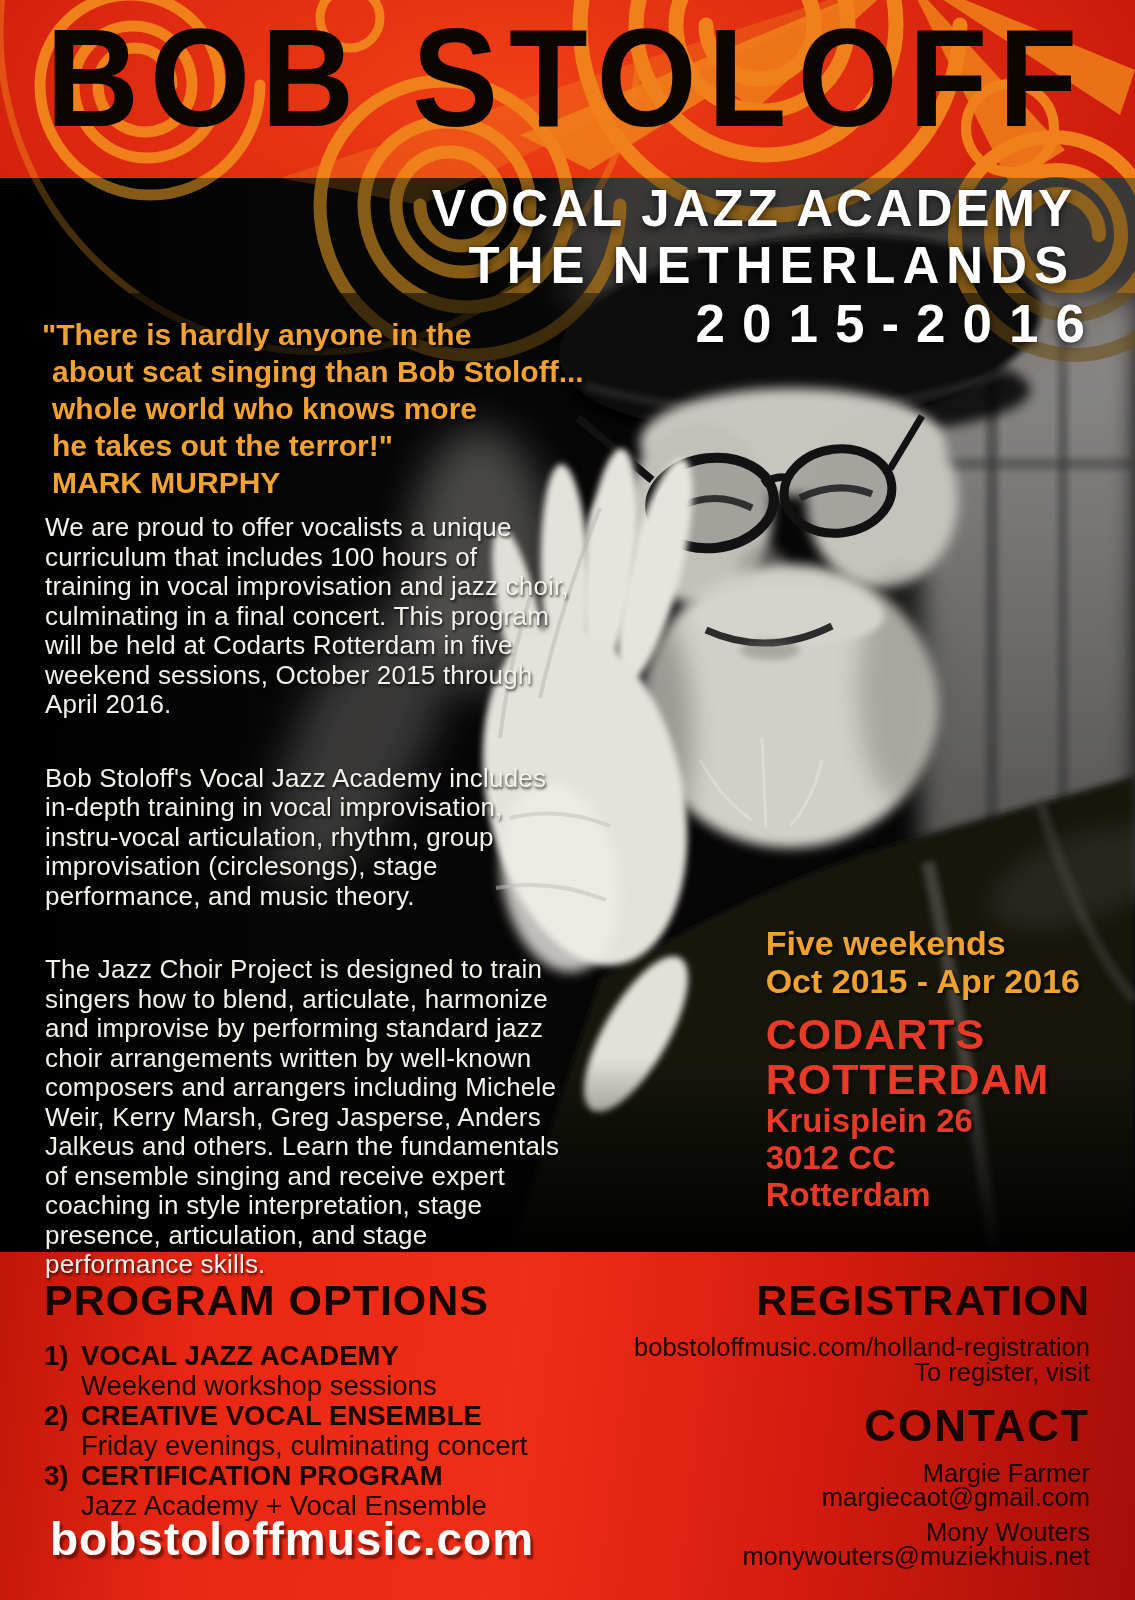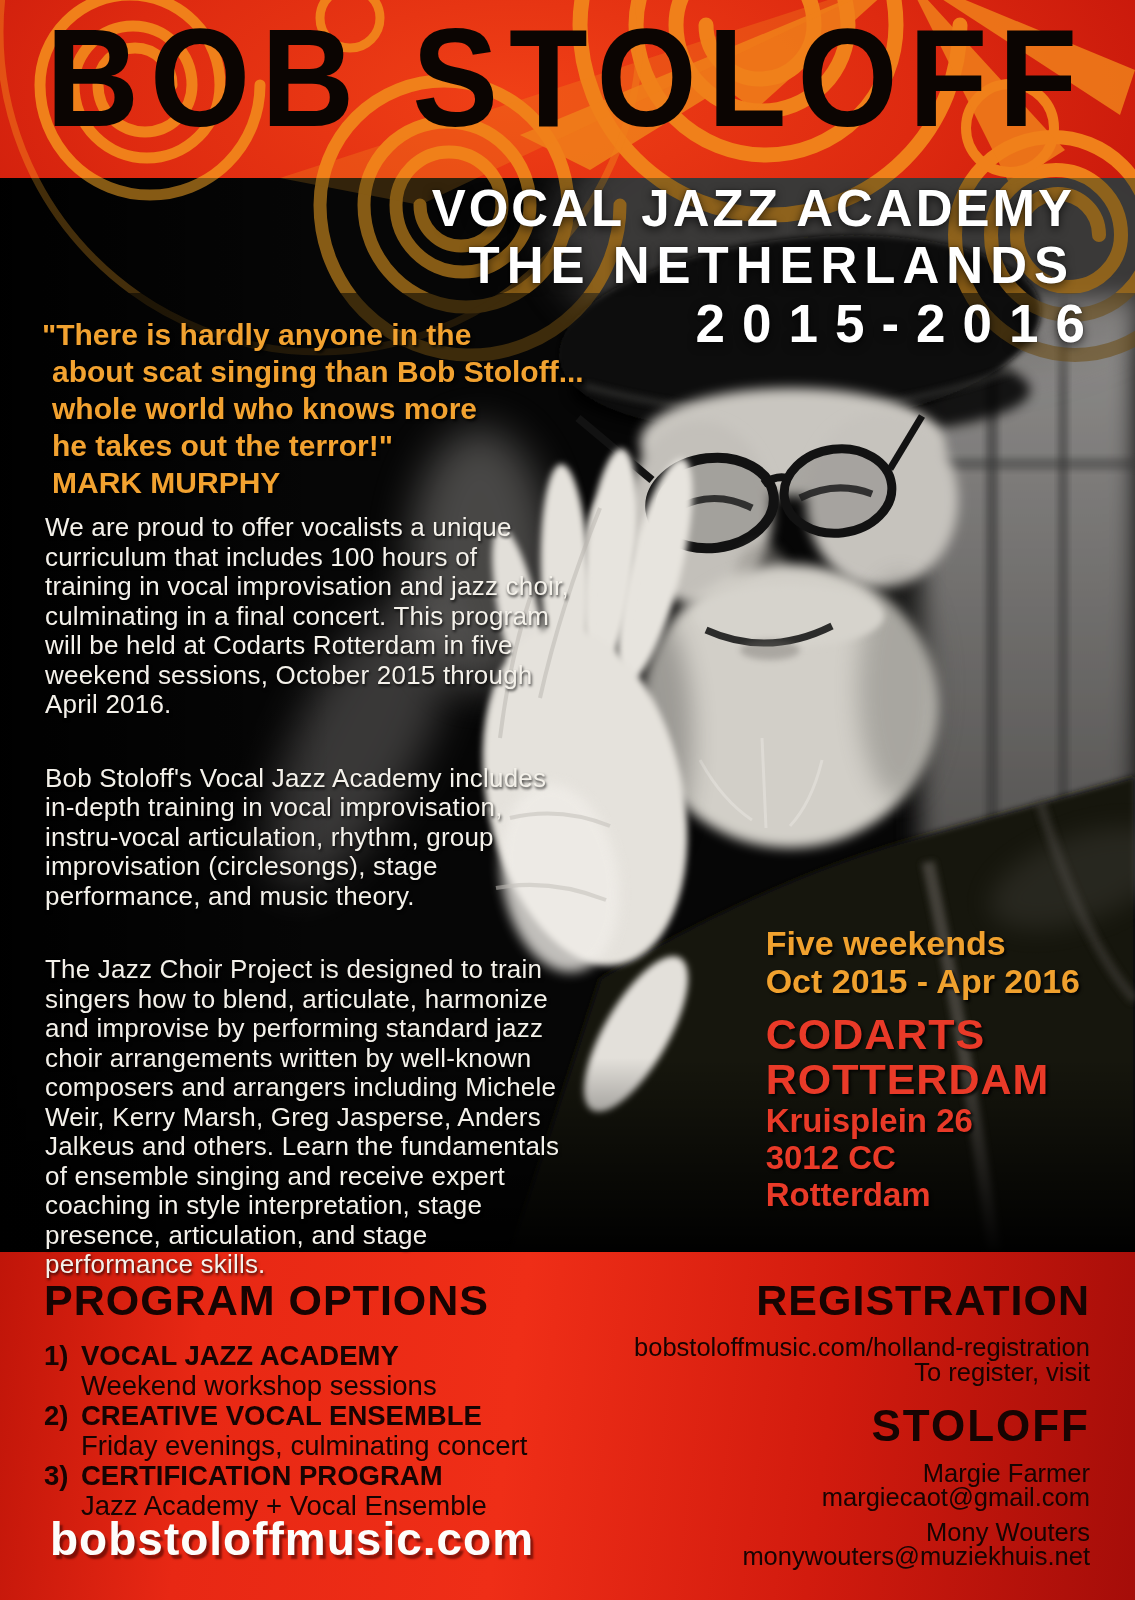--- a/index.html
+++ b/index.html
@@ -285,7 +285,7 @@
       <h2 class="reg-heading">REGISTRATION</h2>
       <div class="reg-note">bobstoloffmusic.com/holland-registration</div>
       <div class="reg-note">To register, visit</div>
-      <h2 class="contact-heading">STOLOFF</h2>
+      <h2 class="contact-heading">CONTACT</h2>
       <div class="person">
         <div class="p-name">Margie Farmer</div>
         <div class="p-email">margiecaot@gmail.com</div>

